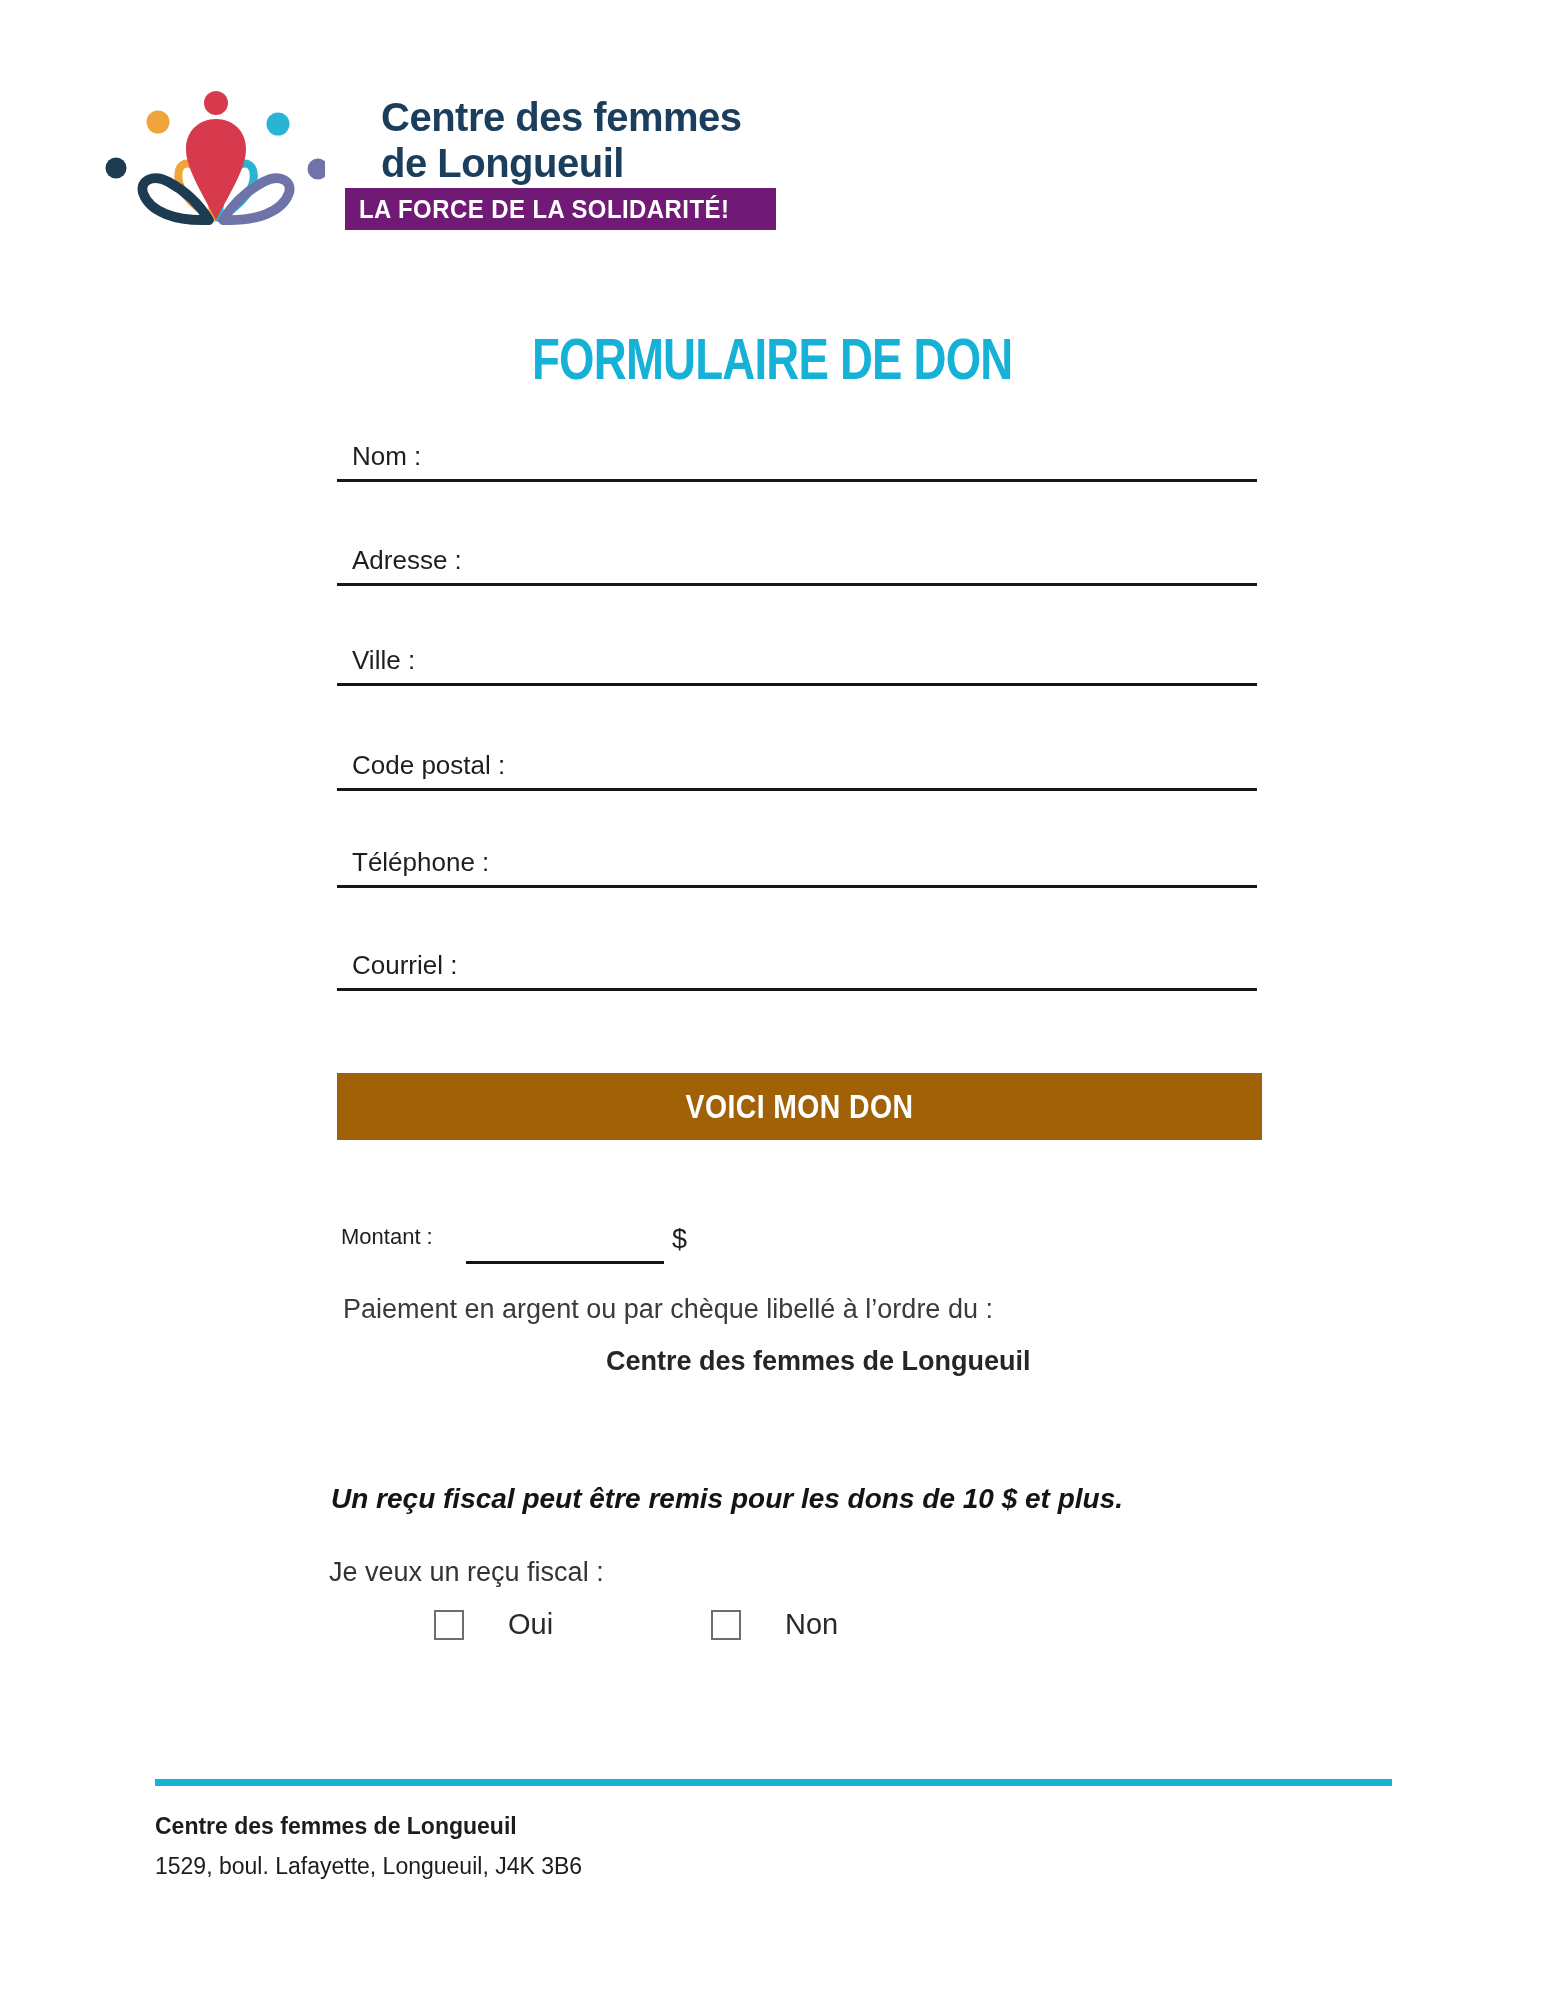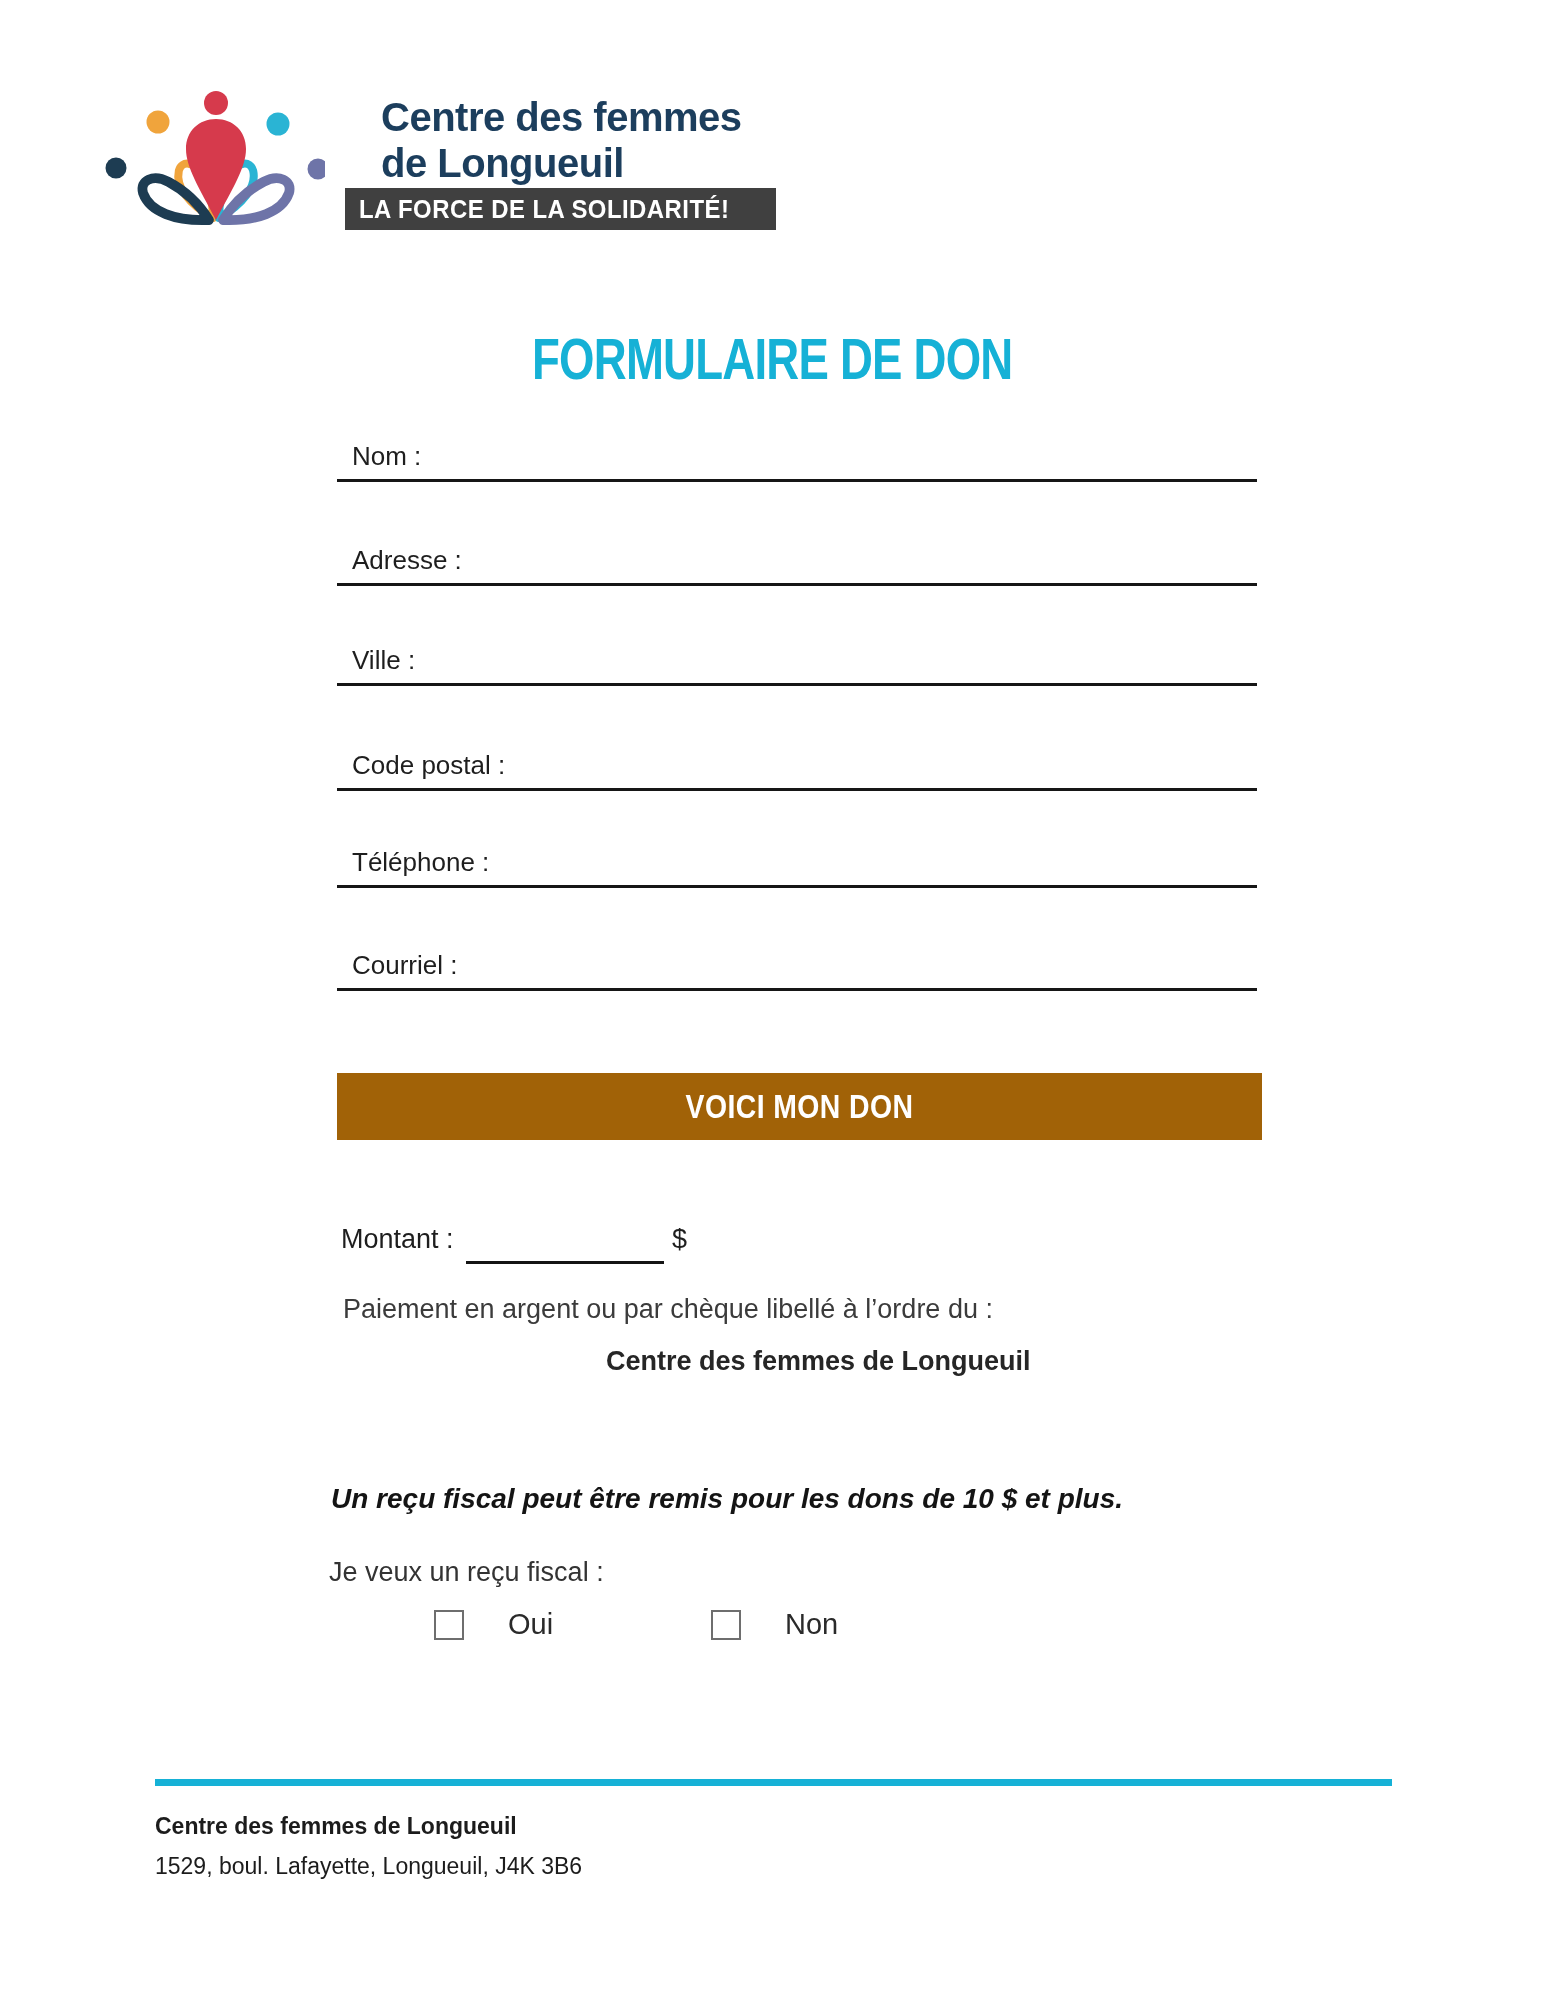--- a/index.html
+++ b/index.html
@@ -15,7 +15,7 @@
   .logo-mark{position:absolute;left:85px;top:72px;width:240px;height:165px;}
   .wordmark{position:absolute;left:345px;top:94px;color:#1c3e5d;
     font-weight:bold;font-size:40px;line-height:46px;letter-spacing:-0.5px;margin-left:36px;}
-  .tagline{position:absolute;left:345px;top:188px;background:#404040;color:#ffffff;
+  .tagline{position:absolute;left:345px;top:188px;background:#701a75;color:#ffffff;
     font-weight:bold;font-size:26px;line-height:42px;height:42px;padding:0 14px;
     letter-spacing:0.5px;white-space:nowrap;}
   .tagline span{display:inline-block;transform:scaleX(0.92);transform-origin:left center;}

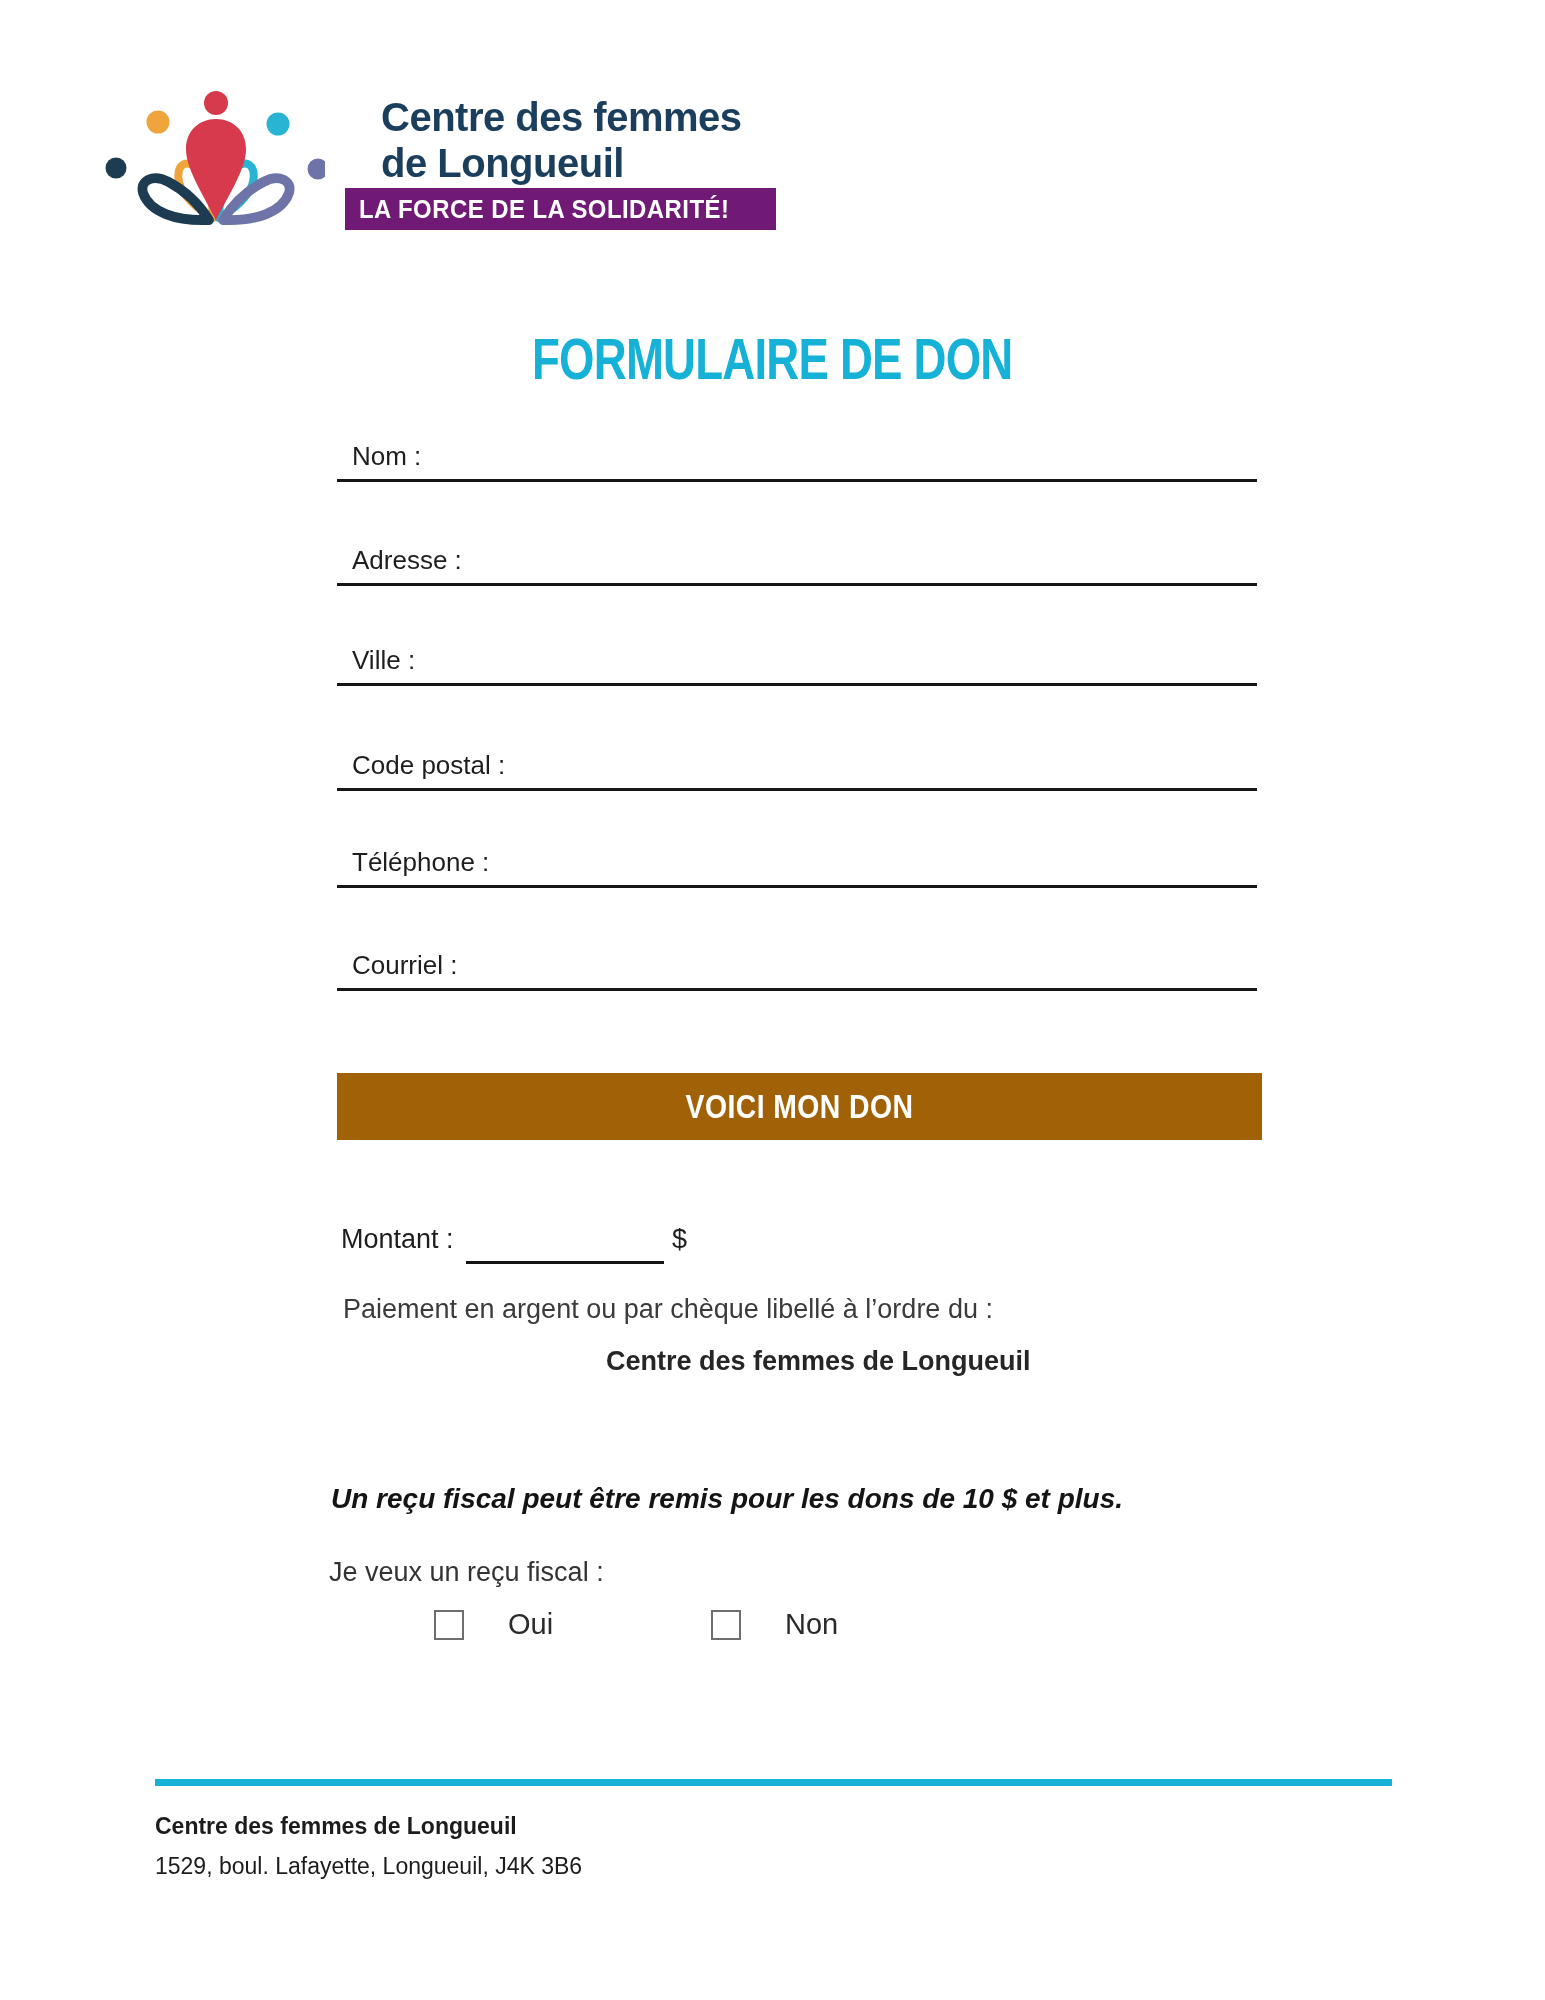--- a/index.html
+++ b/index.html
@@ -35,7 +35,7 @@
   .don-banner span{display:inline-block;transform:scaleX(0.86);transform-origin:center;
     letter-spacing:0.5px;}
   .txt{position:absolute;white-space:nowrap;}
-  .montant-lbl{left:341px;top:1224px;font-size:27px;color:#1e1e1e;}
+  .montant-lbl{left:341px;top:1224px;font-size:22px;color:#1e1e1e;}
   .montant-line{position:absolute;left:466px;top:1261px;width:198px;height:3px;background:#141414;}
   .dollar{left:672px;top:1224px;font-size:27px;color:#1e1e1e;}
   .payment{left:343px;top:1294px;font-size:27px;color:#3b3b3b;}

